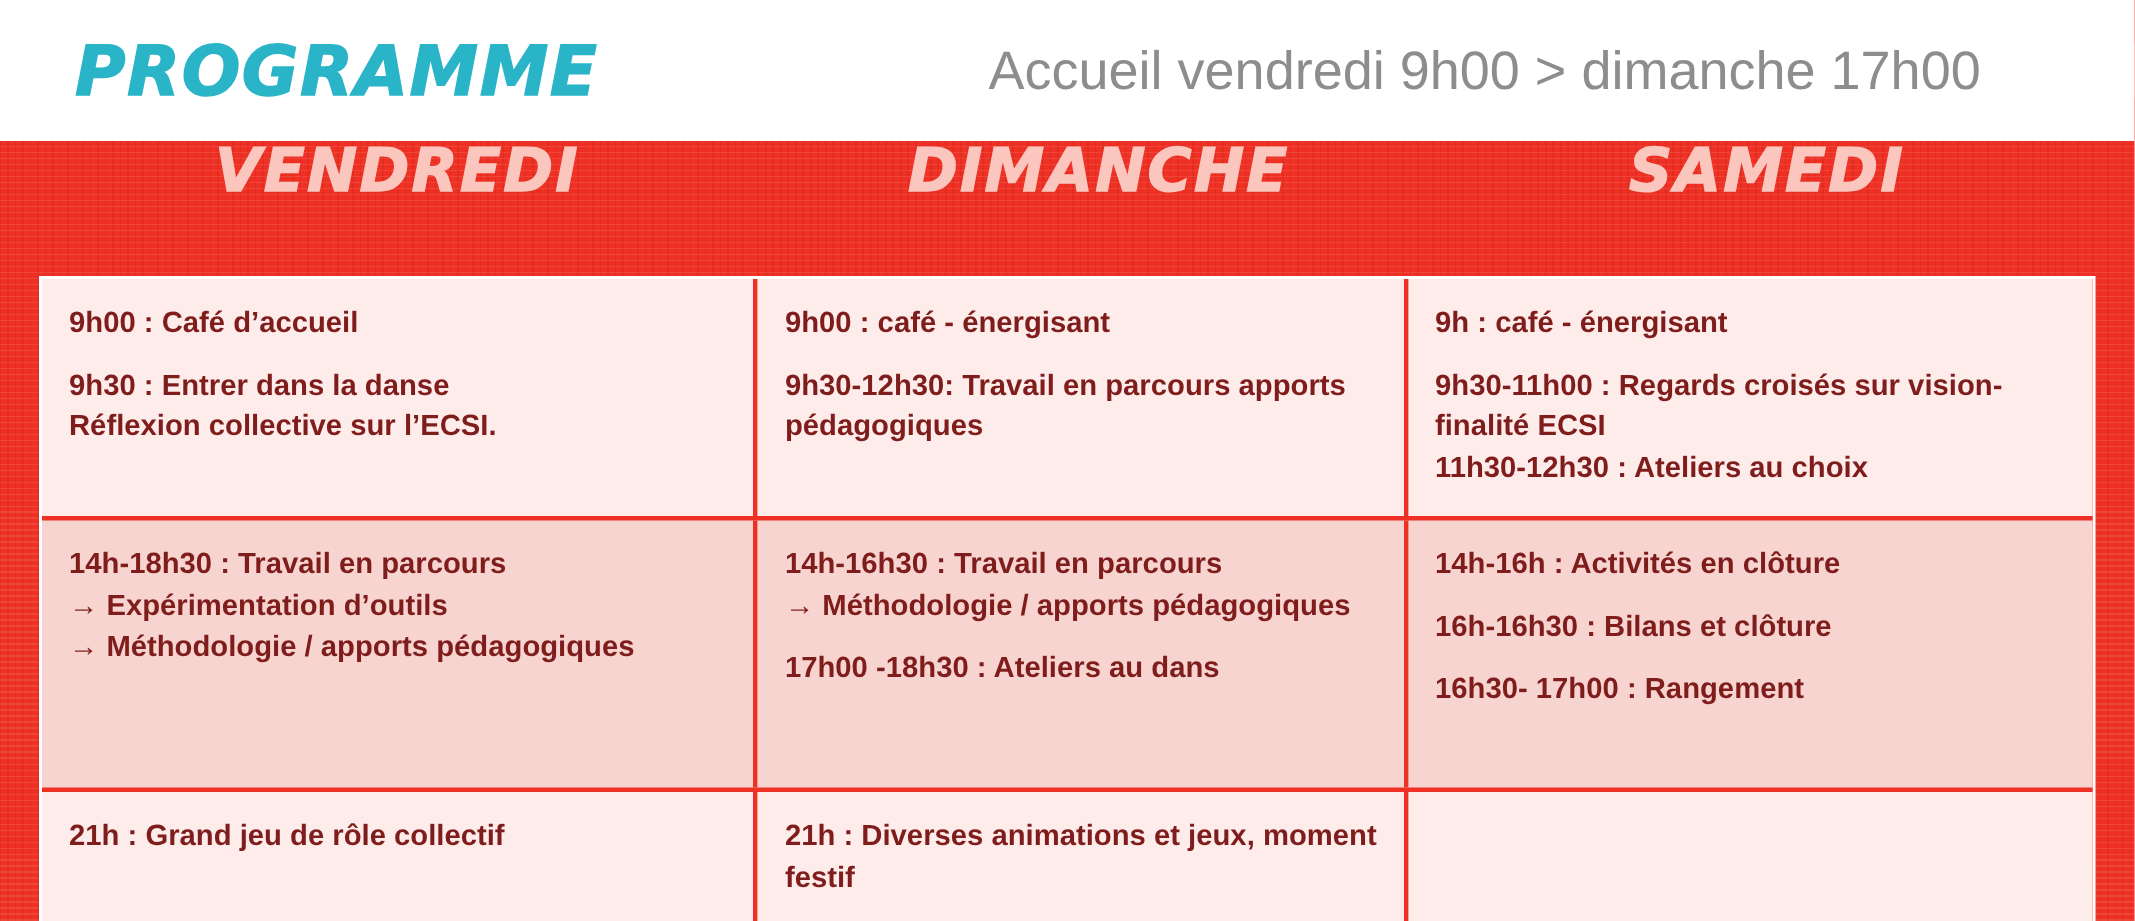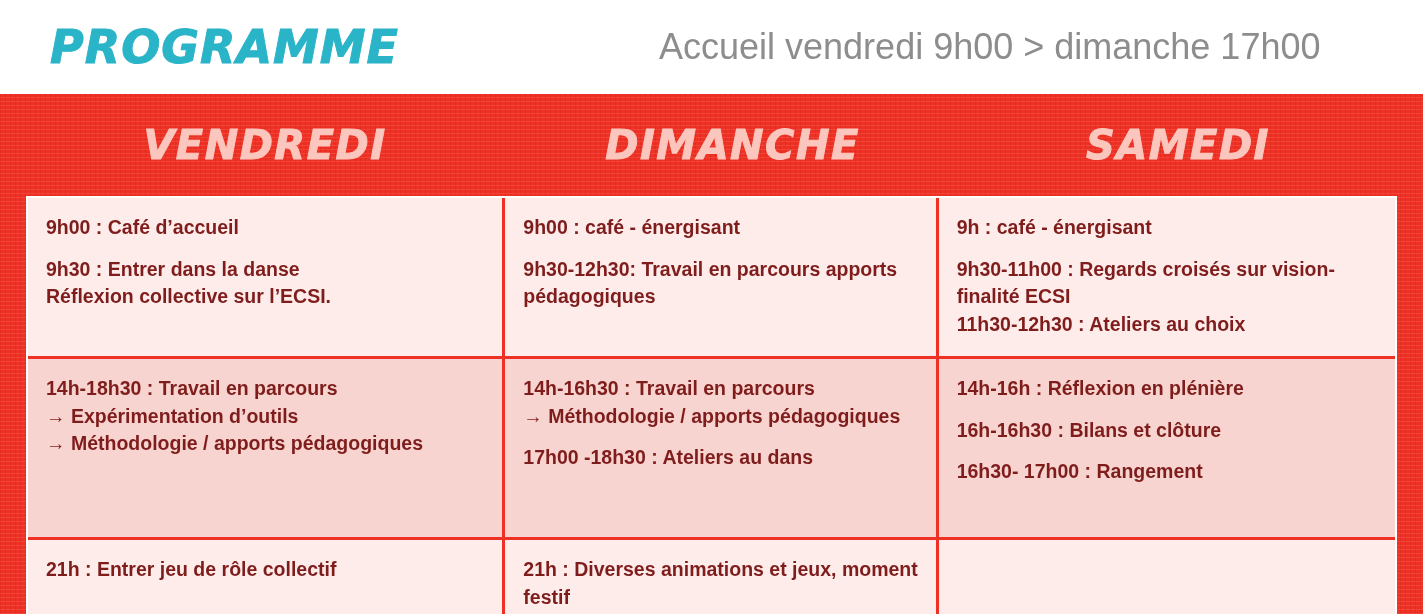--- a/index.html
+++ b/index.html
@@ -64,8 +64,8 @@
 
   .day-head {
     display: flex;
-    height: 102px;
-    align-items: center;
+    height: 90px;
+    align-items: flex-start;
   }
   .day-head .cell {
     display: flex;

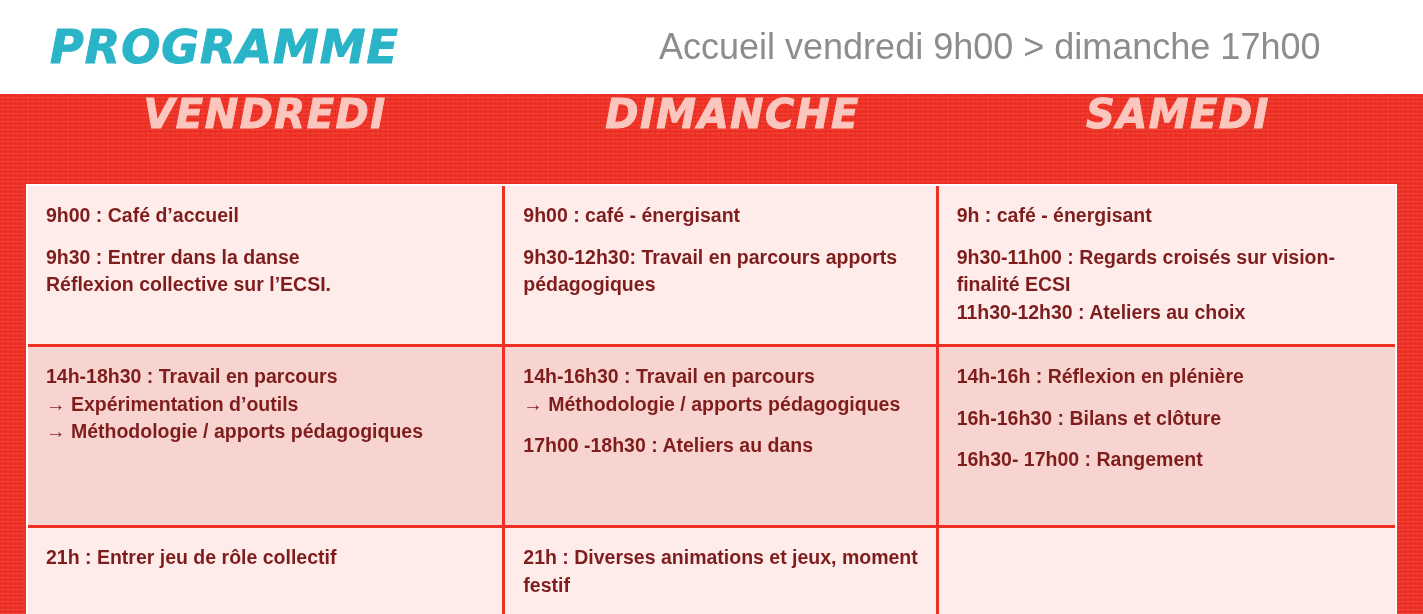--- a/index.html
+++ b/index.html
@@ -184,7 +184,7 @@
           <p>17h00 -18h30 : Ateliers au dans</p>
         </div>
         <div class="cellbox cell-d">
-          <p>14h-16h : Réflexion en plénière</p>
+          <p>14h-16h : Activités en clôture</p>
           <p>16h-16h30 : Bilans et clôture</p>
           <p>16h30- 17h00 : Rangement</p>
         </div>

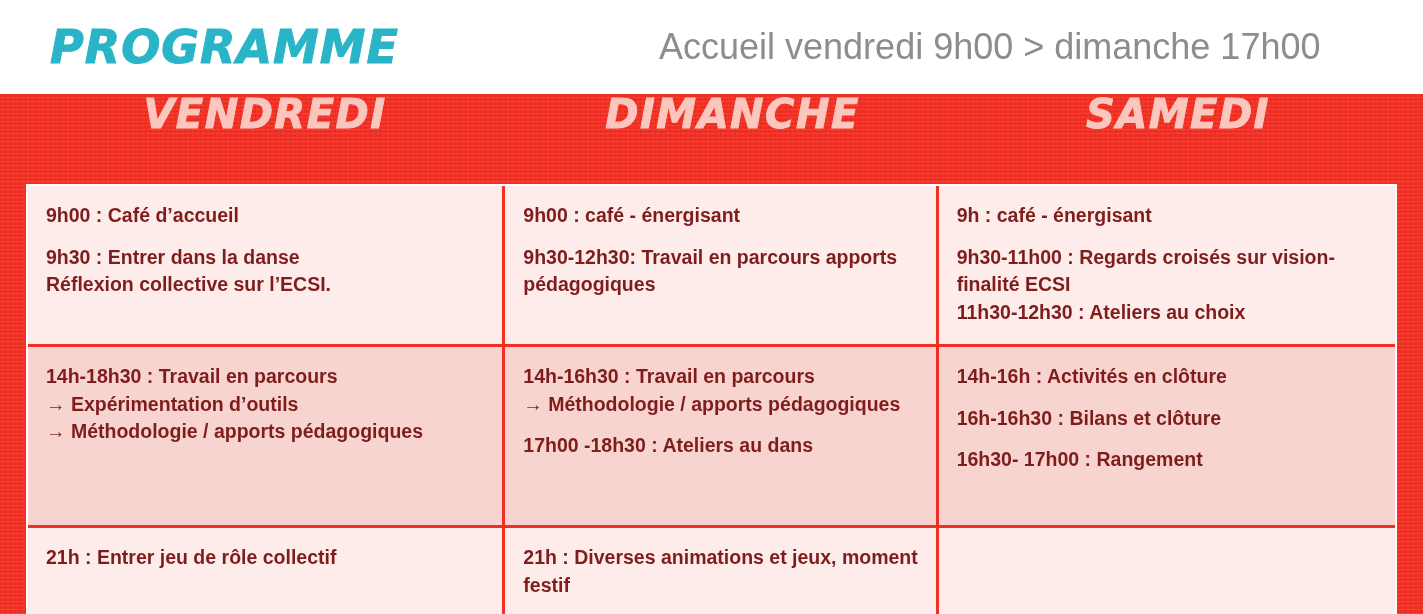--- a/index.html
+++ b/index.html
@@ -192,7 +192,7 @@
 
       <div class="row row-c">
         <div class="cellbox cell-v">
-          <p>21h : Entrer jeu de rôle collectif</p>
+          <p>21h : Grand jeu de rôle collectif</p>
         </div>
         <div class="cellbox cell-s">
           <p>21h : Diverses animations et jeux, moment festif</p>

